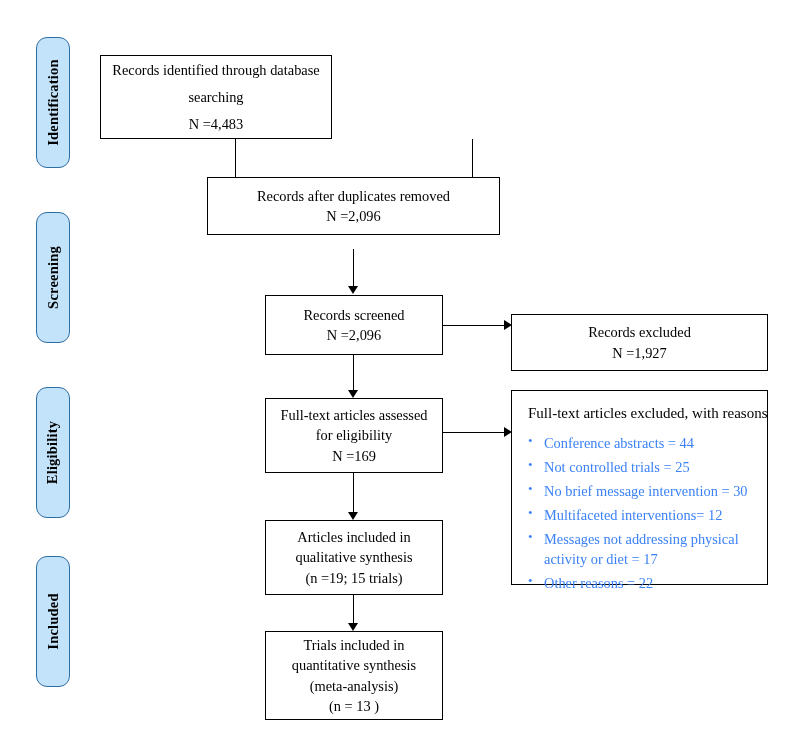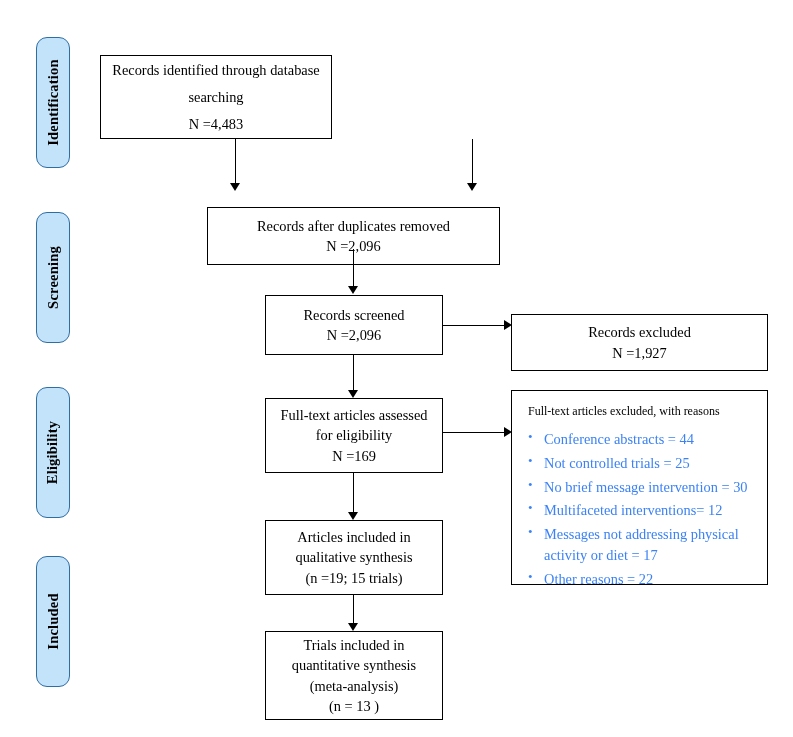--- a/index.html
+++ b/index.html
@@ -156,7 +156,7 @@
   <div class="vline" style="left:472px; top:139px; height:46px;"></div>
   <div class="arrow-down" style="left:467px; top:183px;"></div>
 
-  <div class="box" style="left:207px; top:207px; width:293px; height:58px;">
+  <div class="box" style="left:207px; top:177px; width:293px; height:58px;">
     <span class="line">Records after duplicates removed</span>
     <span class="line">N =2,096</span>
   </div>

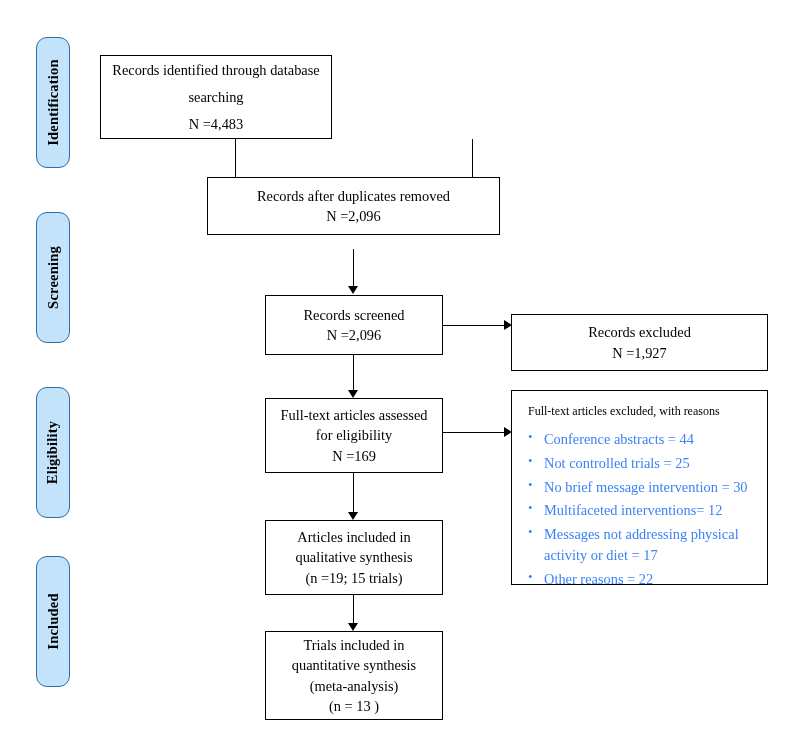--- a/index.html
+++ b/index.html
@@ -67,7 +67,7 @@
     text-align: left;
   }
   .reasons-title {
-    font-size: 12px;
+    font-size: 15px;
     line-height: 1.4;
     color: #000000;
     margin: 0 0 9px 4px;

